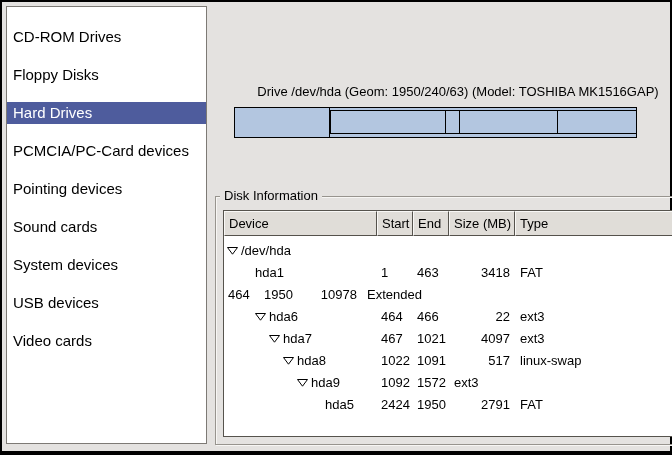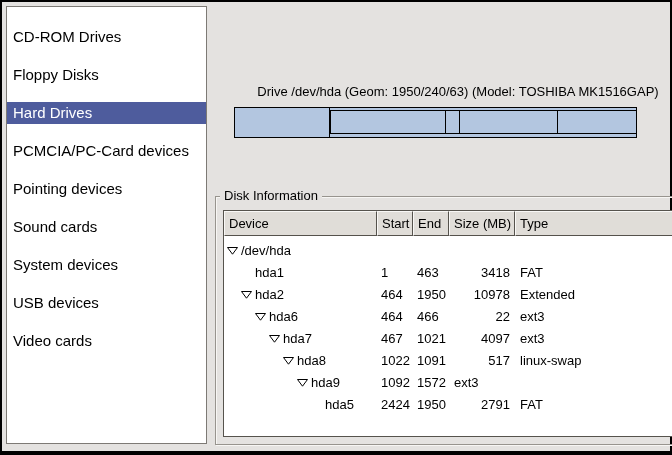--- a/index.html
+++ b/index.html
@@ -184,14 +184,6 @@
             <div class="cell c-type">FAT</div>
           </div>
           <div class="row">
-            <div class="cell c-device" style="width: 153px; padding-left: 17px;">
-              <span class="expander">
-                <svg width="11" height="8" viewBox="0 0 11 8">
-                  <path d="M0.5 0.5 L10.5 0.5 L5.5 7.2 Z" fill="#ffffff" stroke="#000000" stroke-width="1"></path>
-                </svg>
-              </span>
-              <span>hda2</span>
-            </div>
             <div class="cell c-start" style="width: 36px;">464</div>
             <div class="cell c-end" style="width: 36px;">1950</div>
             <div class="cell c-size" style="width: 66px;">10978</div>

